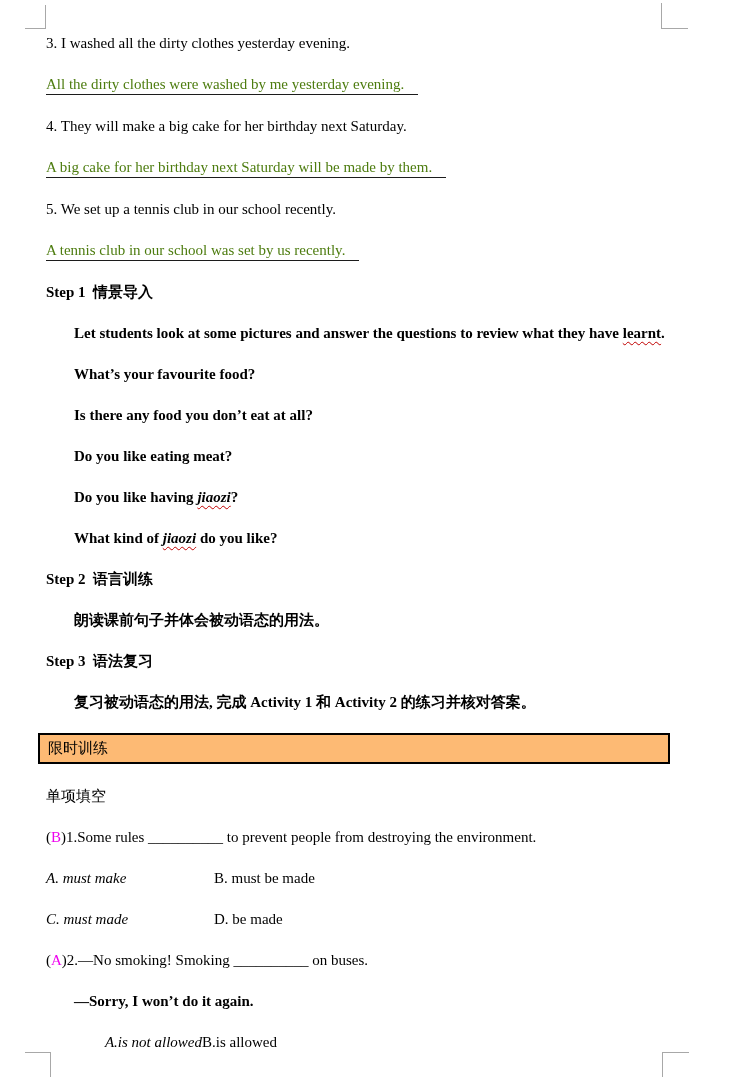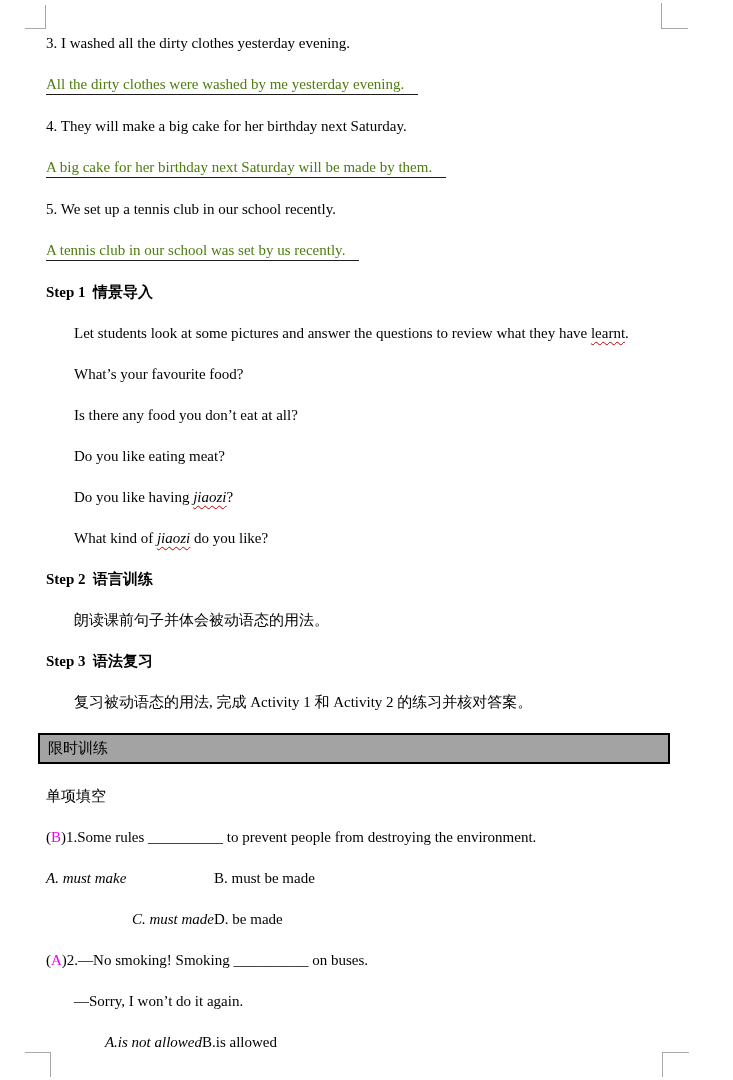--- a/index.html
+++ b/index.html
@@ -28,7 +28,7 @@
     margin: 0 0 21px 0;
     white-space: pre;
   }
-  .indent { padding-left: 28px; }
+  .indent { padding-left: 28px; font-weight: bold; }
   .heading { font-weight: bold; }
   .answer-text {
     color: #4d7c0f;

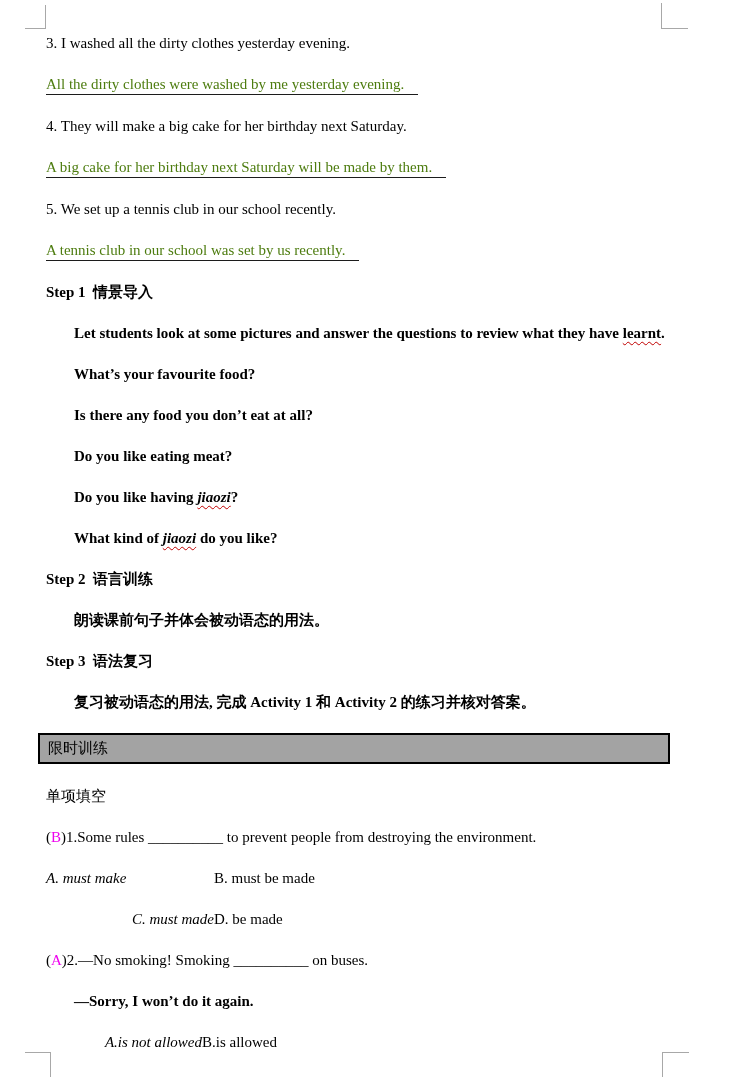--- a/index.html
+++ b/index.html
@@ -51,7 +51,7 @@
     height: 31px;
     margin: 13px 0 22px -8px;
     border: 2px solid #000;
-    background: #a3a3a3;
+    background: #fdba74;
     font-size: 15px;
     line-height: 26px;
     padding-left: 8px;

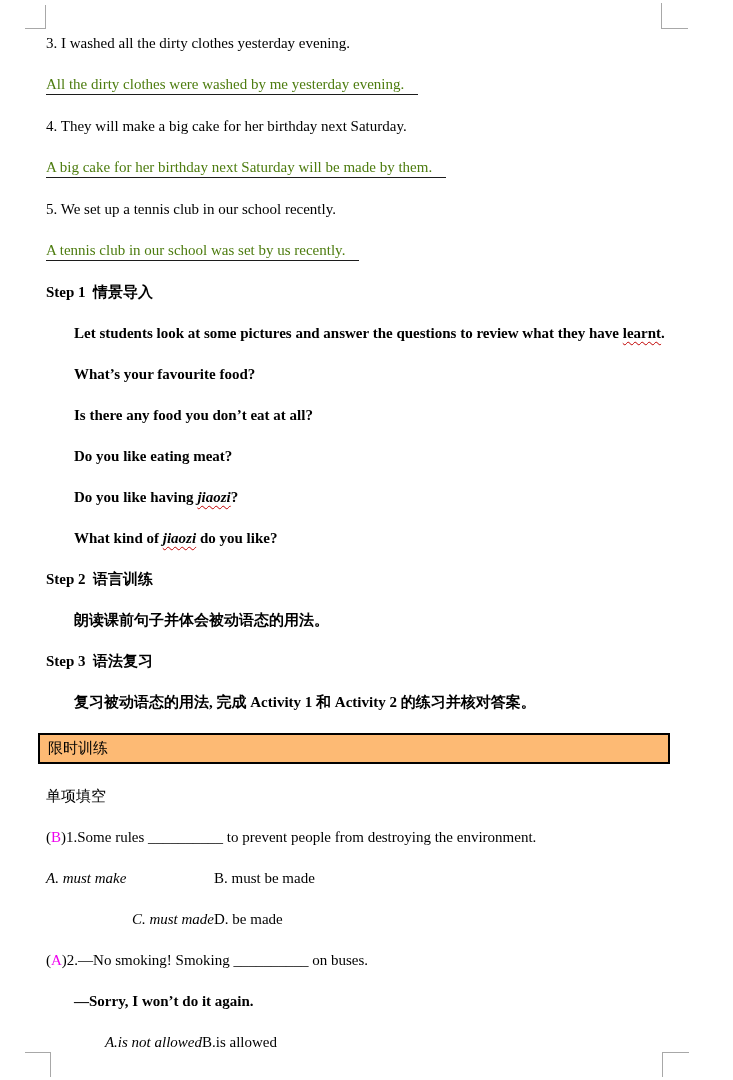--- a/index.html
+++ b/index.html
@@ -94,7 +94,7 @@
     <div class="para">单项填空</div>
     <div class="para"><span>(</span><span class="mag">B</span><span>)</span><span>1.Some rules __________ to prevent people from destroying the environment.</span></div>
     <div class="para"><span class="optA" style="width: 168px;">A. must make</span><span>B. must be made</span></div>
-    <div class="para"><span class="optA" style="width: 168px; text-align: right;">C. must made</span><span>D. be made</span></div>
+    <div class="para"><span class="optA" style="width: 168px;">C. must made</span><span>D. be made</span></div>
     <div class="para"><span>(</span><span class="mag">A</span><span>)</span><span>2.—No smoking! Smoking __________ on buses.</span></div>
     <div class="para indent">—Sorry, I won’t do it again.</div>
     <div class="para"><span class="optA" style="width: 156px; text-align: right;">A.is not allowed</span><span>B.is allowed</span></div>

